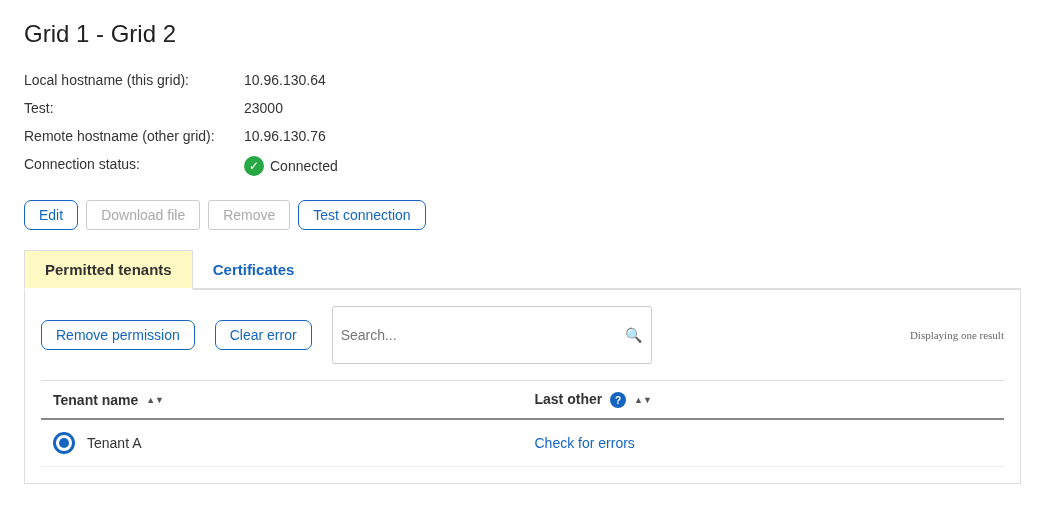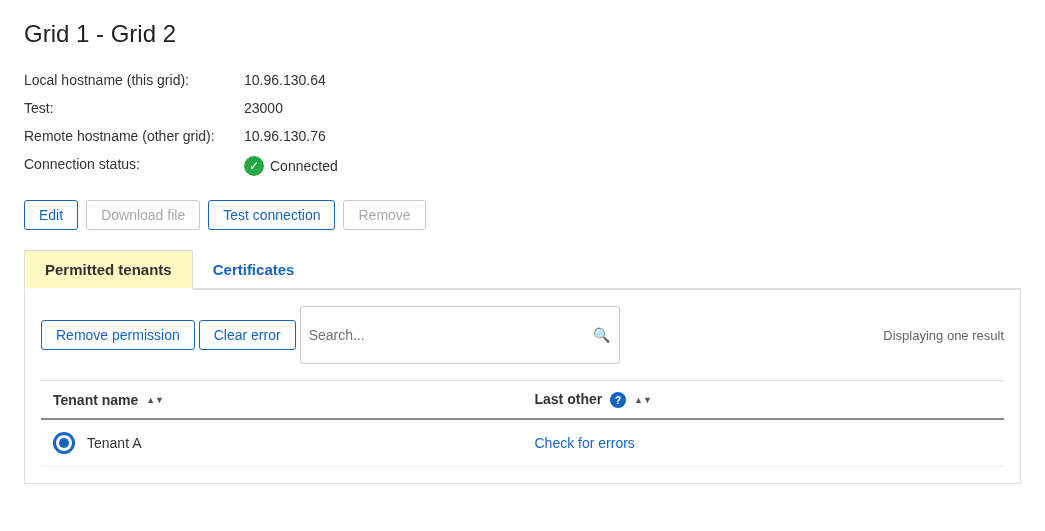--- a/index.html
+++ b/index.html
@@ -76,6 +76,7 @@
     .btn-primary {
       border-color: #1565c0;
       color: #1565c0;
+      border-radius: 7px;
     }
 
     .btn-disabled {

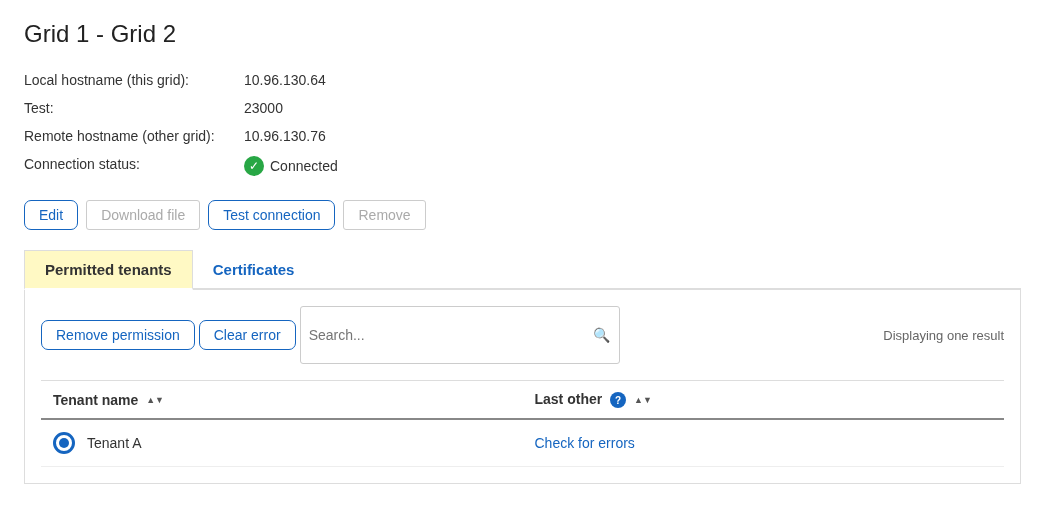--- a/index.html
+++ b/index.html
@@ -261,8 +261,8 @@
 <div class="action-buttons">
   <button class="btn btn-primary">Edit</button>
   <button class="btn btn-disabled">Download file</button>
+  <button class="btn btn-disabled">Remove</button>
   <button class="btn btn-primary">Test connection</button>
-  <button class="btn btn-disabled">Remove</button>
 </div>
 
 <div class="tabs">

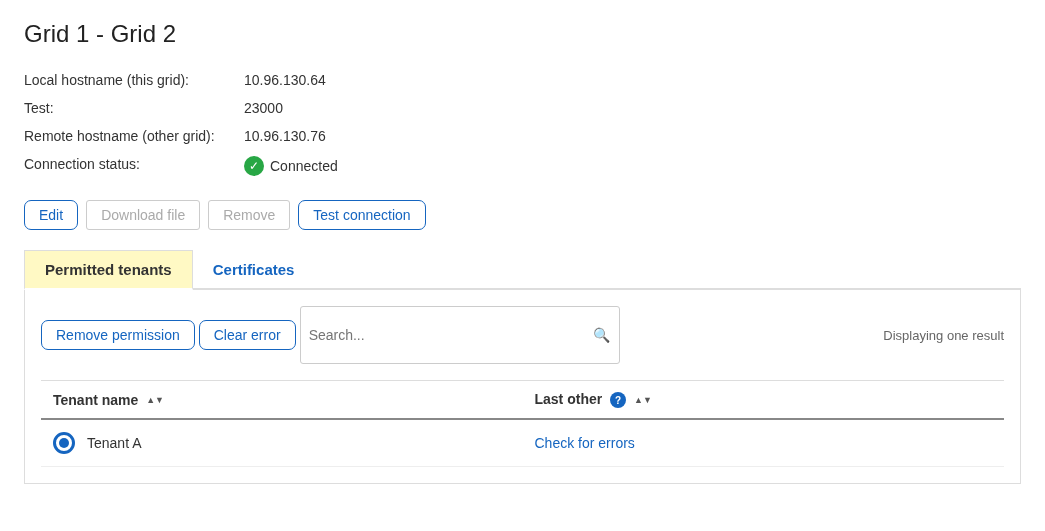--- a/index.html
+++ b/index.html
@@ -119,7 +119,7 @@
     .toolbar {
       display: flex;
       align-items: center;
-      gap: 4px;
+      gap: 20px;
       margin-bottom: 16px;
       justify-content: space-between;
     }

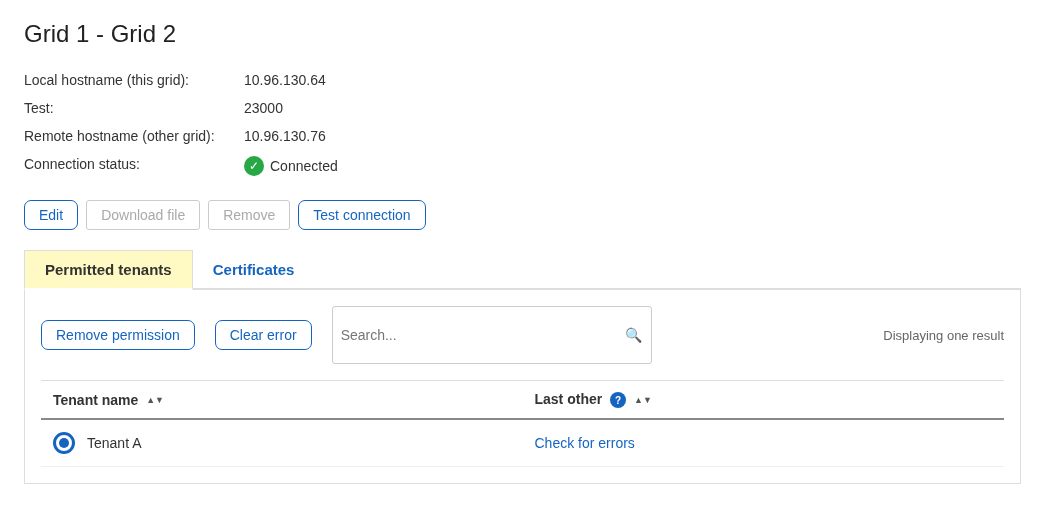--- a/index.html
+++ b/index.html
@@ -151,7 +151,8 @@
     .result-count {
       margin-left: auto;
       color: #666;
-      font-size: 13px;
+      font-size: 11px;
+      font-family: Liberation Serif, serif;
     }
 
     table {

